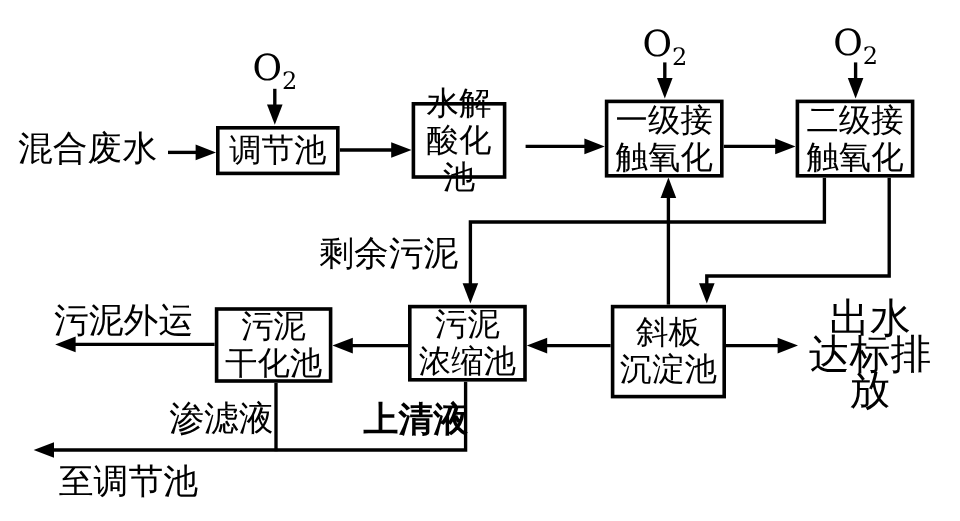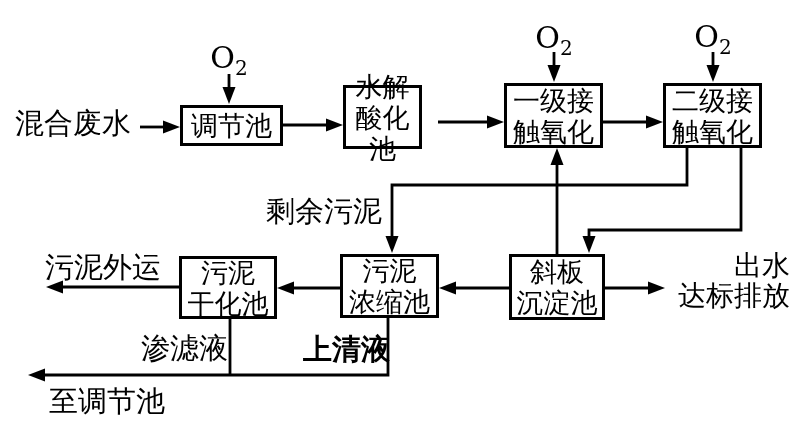--- a/index.html
+++ b/index.html
@@ -139,7 +139,7 @@
   <div class="pbox" style="left:340px; top:254px; width:99px; height:64px;">污泥
 浓缩池</div>
 
-  <div class="pbox" style="left:509px; top:254px; width:96px; height:66px;">斜板
+  <div class="pbox" style="left:509px; top:254px; width:96px; height:78px;">斜板
 沉淀池</div>
 
   <div class="o2" style="left:199px; top:40px;">

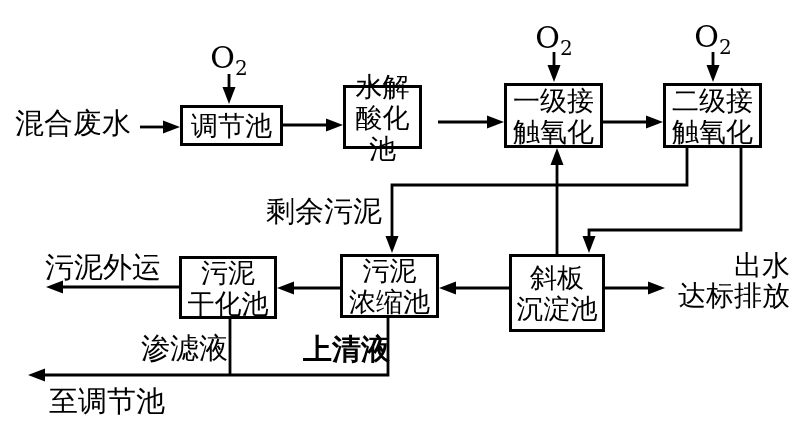--- a/index.html
+++ b/index.html
@@ -62,8 +62,8 @@
     line-height: 0;
   }
   .effluent {
-    text-align: right;
-    font-size: 28px;
+    text-align: center;
+    font-size: 34px;
     line-height: 30px;
   }
 </style>

